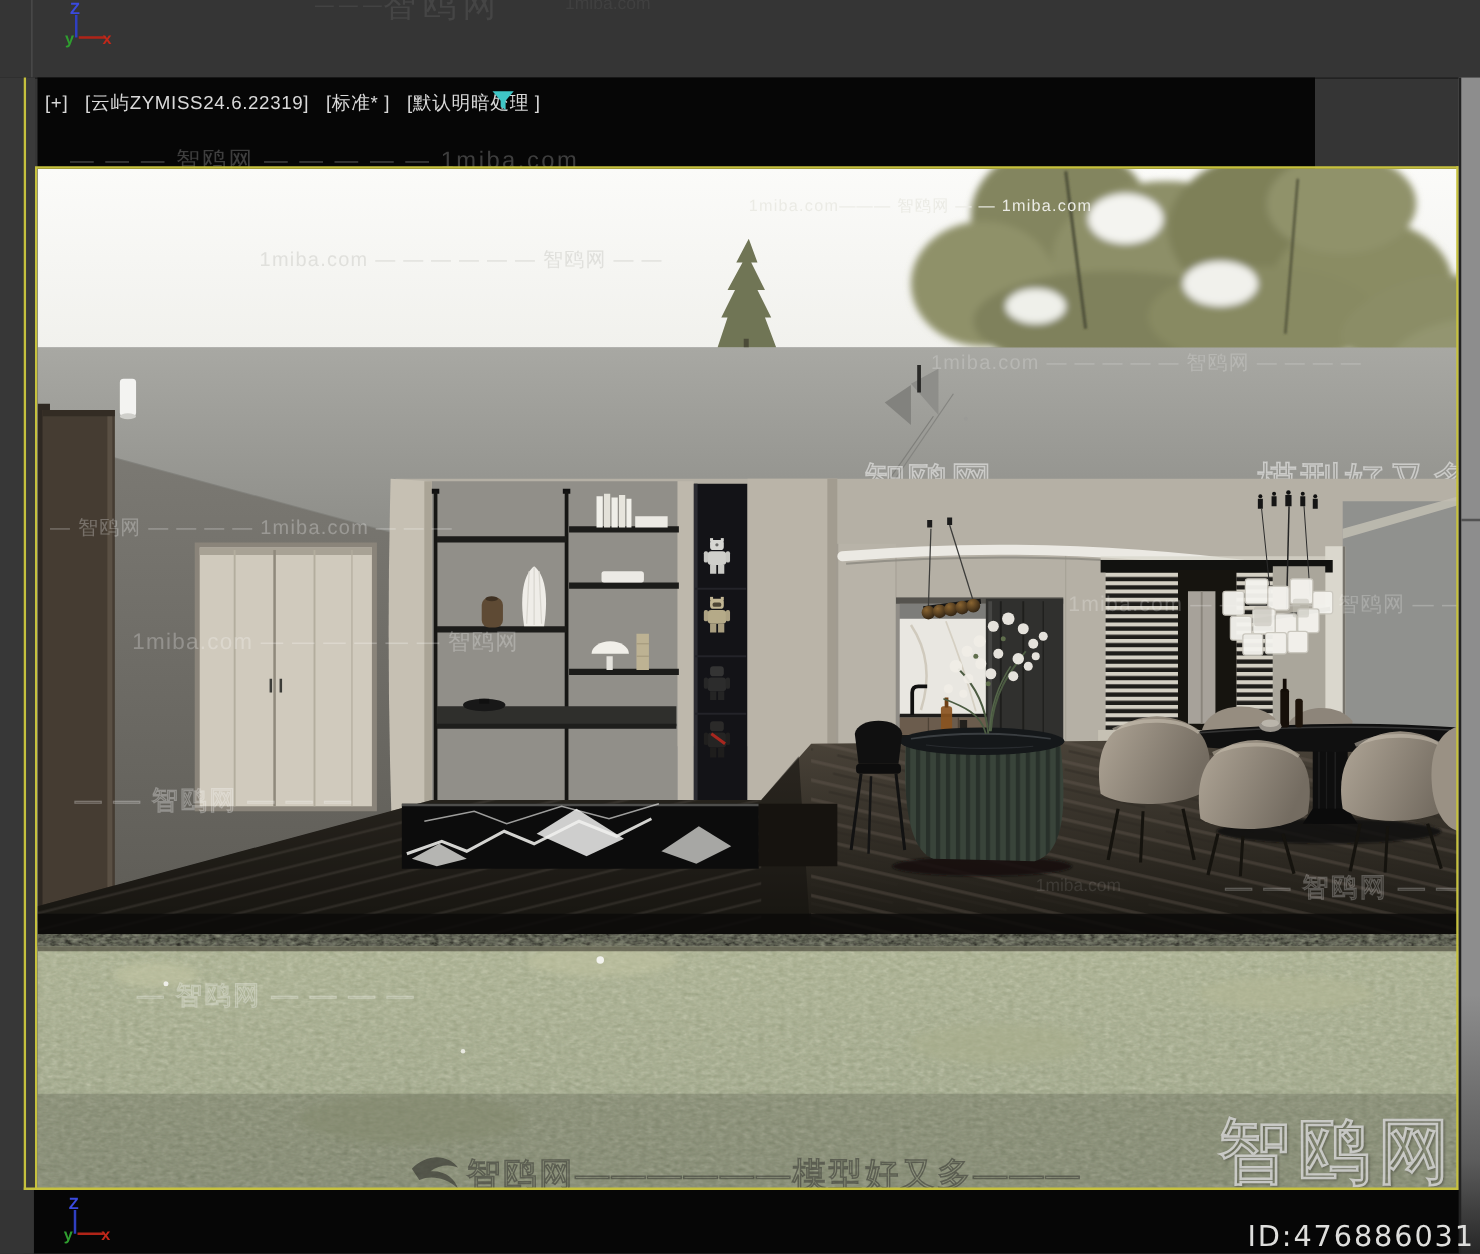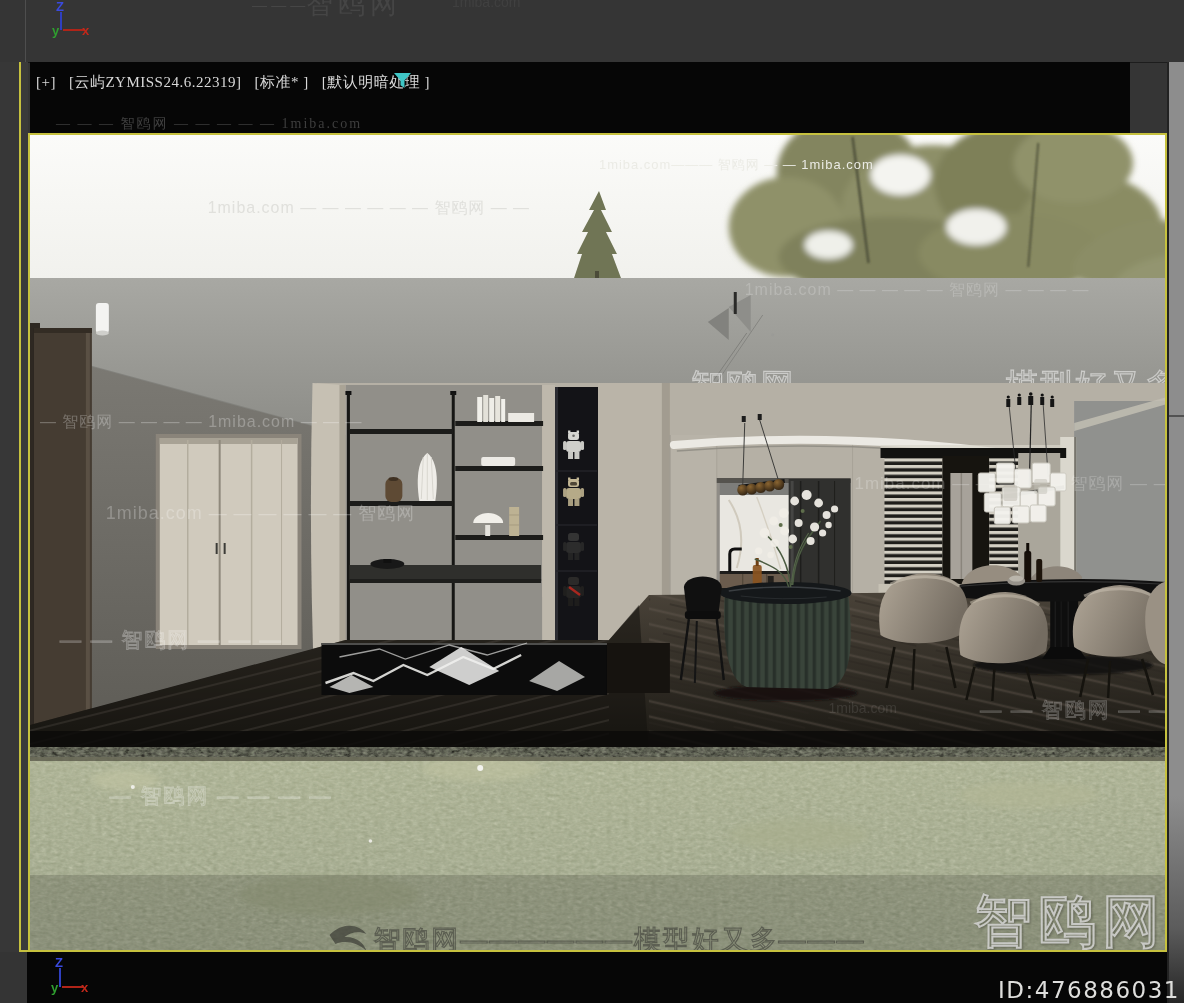--- a/index.html
+++ b/index.html
@@ -40,7 +40,7 @@
   <div class="abs" style="left:21px;top:62px;width:7px;height:890px;background:#3a3a3a;"></div>
   <div class="abs yline" style="left:28px;top:134px;width:2px;height:818px;"></div>
 
-  <div class="abs" style="left:30px;top:62px;width:1100px;height:73px;background:#060606;overflow:hidden;font-family:Liberation Serif, serif;">
+  <div class="abs" style="left:30px;top:62px;width:1022px;height:73px;background:#060606;overflow:hidden;">
     <div class="abs" style="left:6px;top:11px;white-space:nowrap;">
       <span class="label-seg">[+]</span>
       <span class="label-seg">[云屿ZYMISS24.6.22319]</span>

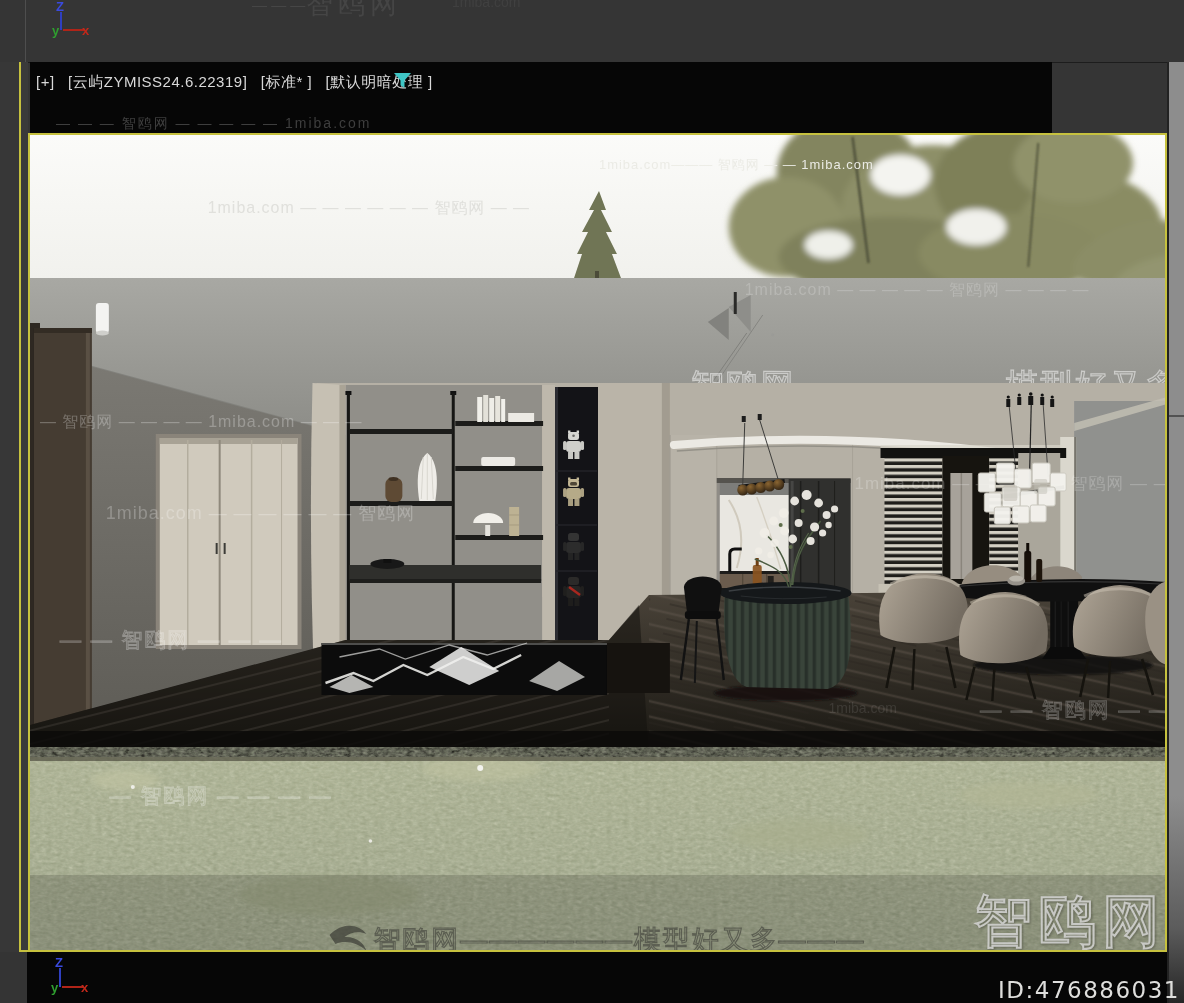--- a/index.html
+++ b/index.html
@@ -51,7 +51,7 @@
       <path d="M1,1 H18 L11.5,8.5 V16 L7.5,13.2 V8.5 Z" fill="#3fc6c6"></path>
     </svg>
 
-    <div class="abs wm" style="left:26px;top:53px;font-size:14px;color:#3e3e3e;letter-spacing:2px;">— — — 智鸥网 — — — — — 1miba.com</div>
+    <div class="abs wm" style="left:26px;top:53px;font-size:19px;color:#3e3e3e;letter-spacing:2px;">— — — 智鸥网 — — — — — 1miba.com</div>
   </div>
 
   <div class="abs" style="left:30px;top:135px;width:1137px;height:816px;overflow:hidden;background:#888;">

